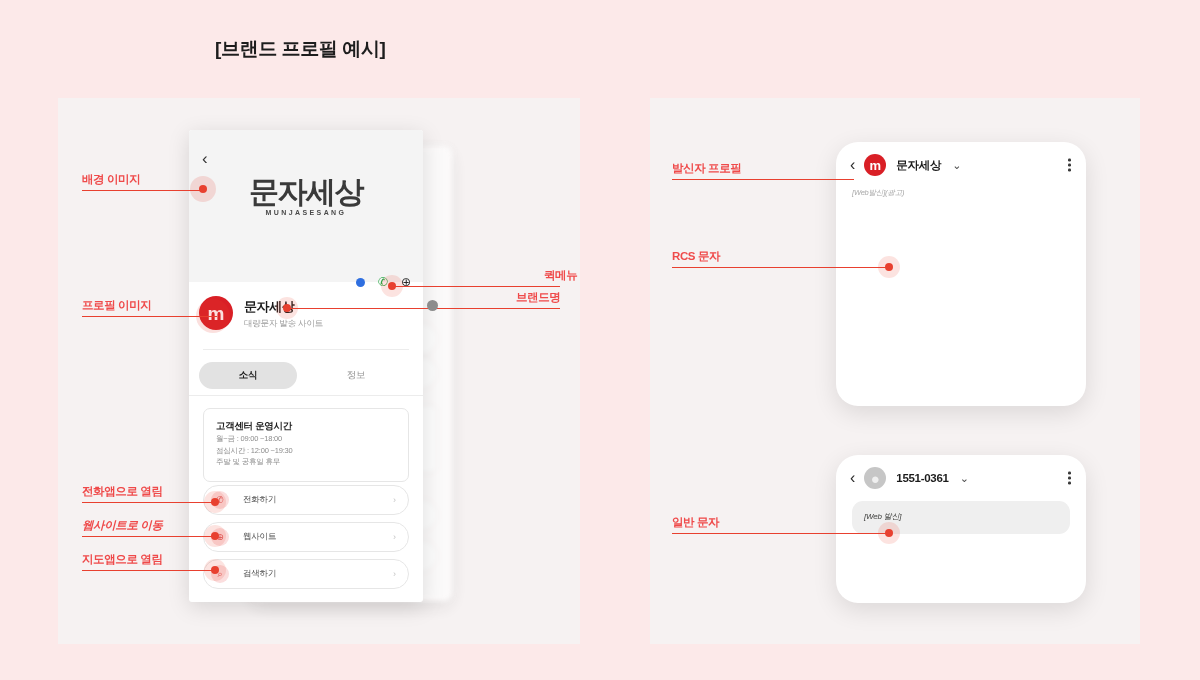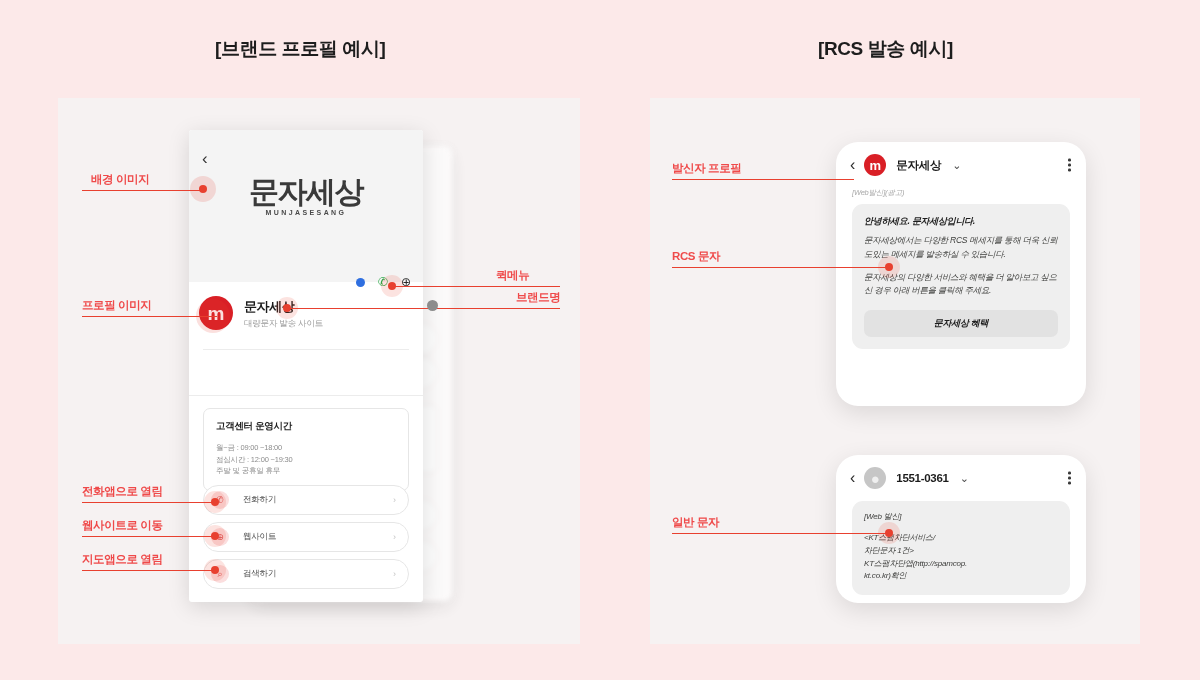--- a/index.html
+++ b/index.html
@@ -221,7 +221,6 @@
 <div class="page">
 
   <div class="sec-title" id="title-left">[브랜드 프로필 예시]</div>
-  <div class="sec-title" id="title-right">[RCS 발송 예시]</div>
 
   <div class="panel" id="panel-left"></div>
 

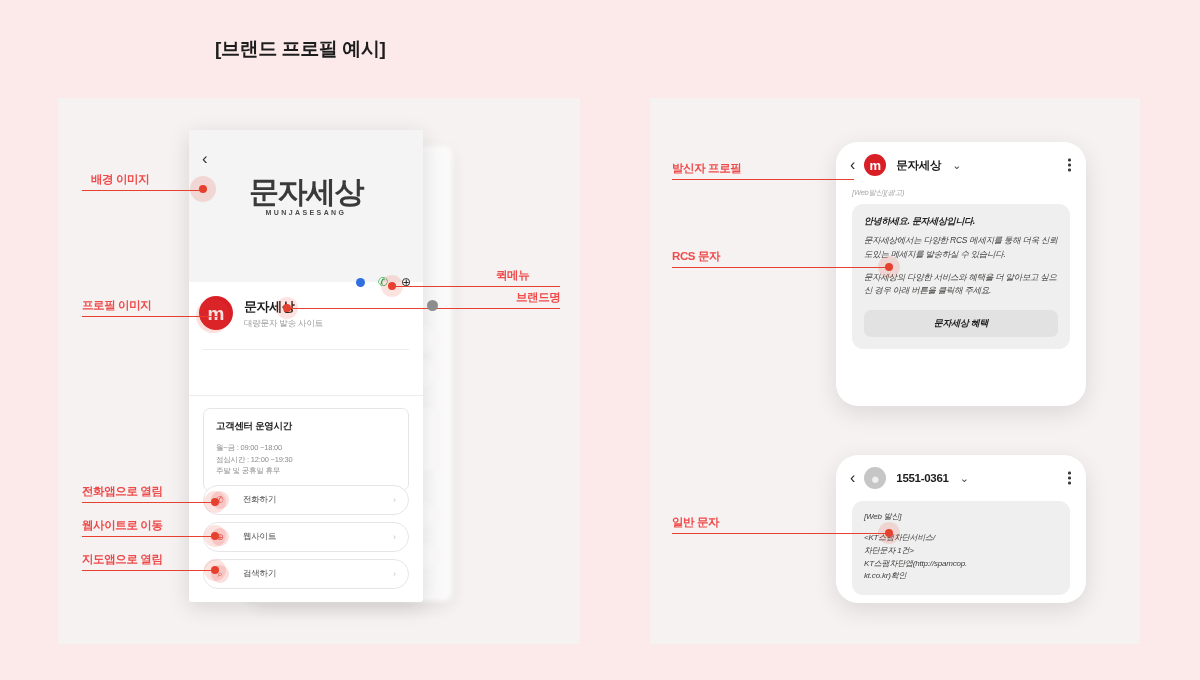--- a/index.html
+++ b/index.html
@@ -289,7 +289,7 @@
     </div>
   </div>
 
-  <div class="anno-label" style="left:91px; top:172px;">배경 이미지</div>
+  <div class="anno-label" style="left:82px; top:172px;">배경 이미지</div>
   <div class="anno-line" style="left:82px; top:190px; width:120px;"></div>
   <div class="anno-halo" style="left:190px; top:176px;"></div>
   <div class="anno-dot" style="left:199px; top:185px;"></div>

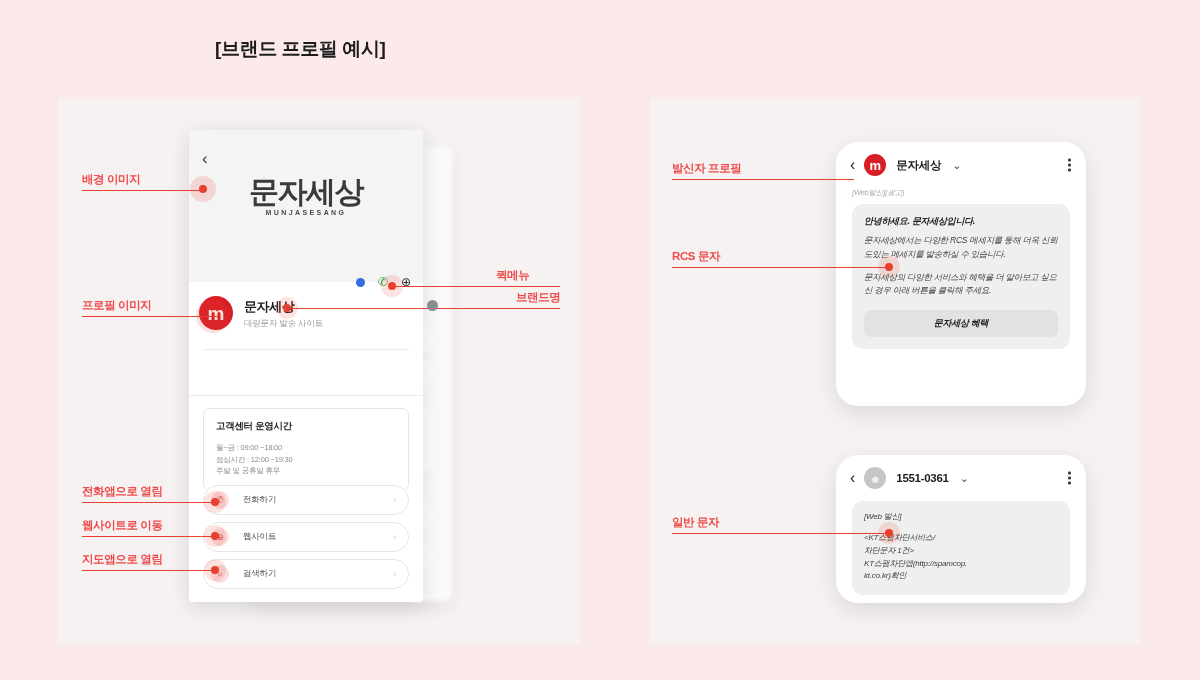--- a/index.html
+++ b/index.html
@@ -340,12 +340,6 @@
     </div>
     <div class="rcs-body">
       <div class="web-tag">[Web발신](광고)</div>
-      <div class="bubble">
-        <div class="b-title">안녕하세요. 문자세상입니다.</div>
-        <div class="b-para">문자세상에서는 다양한 RCS 메세지를 통해 더욱 신뢰도있는 메세지를 발송하실 수 있습니다.</div>
-        <div class="b-para">문자세상의 다양한 서비스와 혜택을 더 알아보고 싶으신 경우 아래 버튼을 클릭해 주세요.</div>
-        <div class="b-btn">문자세상 혜택</div>
-      </div>
     </div>
   </div>
 

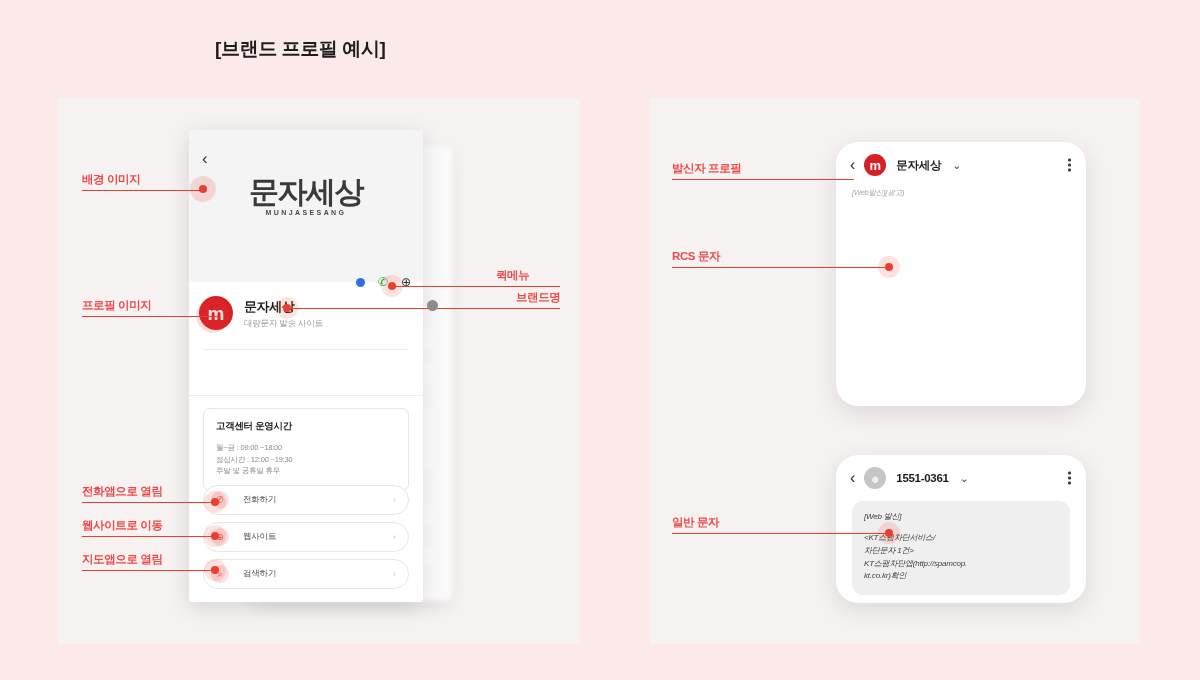--- a/index.html
+++ b/index.html
@@ -313,7 +313,7 @@
   <div class="anno-halo sm" style="left:204px; top:559px;"></div>
   <div class="anno-dot" style="left:211px; top:566px;"></div>
 
-  <div class="anno-label" style="left:496px; top:268px;text-align:right;">퀵메뉴</div>
+  <div class="anno-label" style="left:544px; top:268px;text-align:right;">퀵메뉴</div>
   <div class="anno-line" style="left:392px; top:286px; width:168px;"></div>
   <div class="anno-halo sm" style="left:381px; top:275px;"></div>
   <div class="anno-dot" style="left:388px; top:282px;"></div>

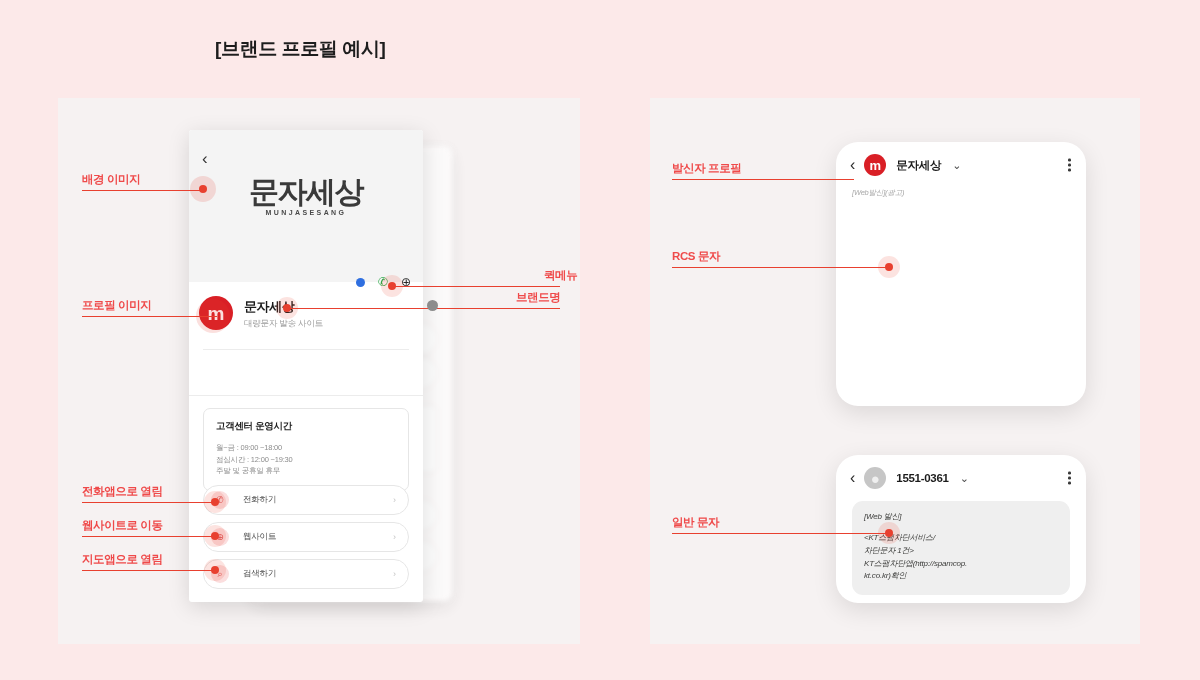--- a/index.html
+++ b/index.html
@@ -259,6 +259,10 @@
 
     <div class="divider"></div>
 
+    <div class="tabs">
+      <div class="tab active">소식</div>
+      <div class="tab plain">정보</div>
+    </div>
     <div class="tab-underline"></div>
 
     <div class="info-card">

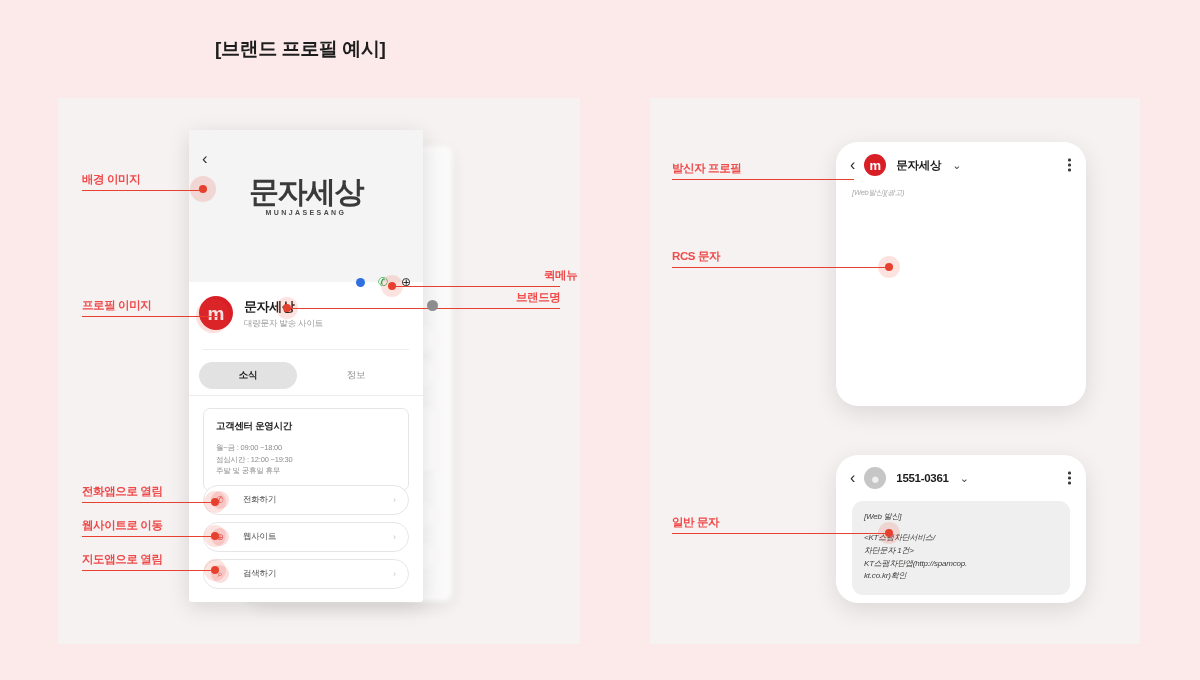--- a/index.html
+++ b/index.html
@@ -132,7 +132,7 @@
     padding: 11px 12px 13px; background: #fff;
   }
   .info-title { font-size: 9.5px; font-weight: bold; color: #1c1c1c; letter-spacing: -0.3px; }
-  .info-lines { margin-top: 9px; }
+  .info-lines { }
   .info-line { font-size: 7.5px; color: #8c8c8c; line-height: 1.55; letter-spacing: -0.2px; }
 
   .menu-list { position: absolute; left: 14px; right: 14px; top: 355px; }

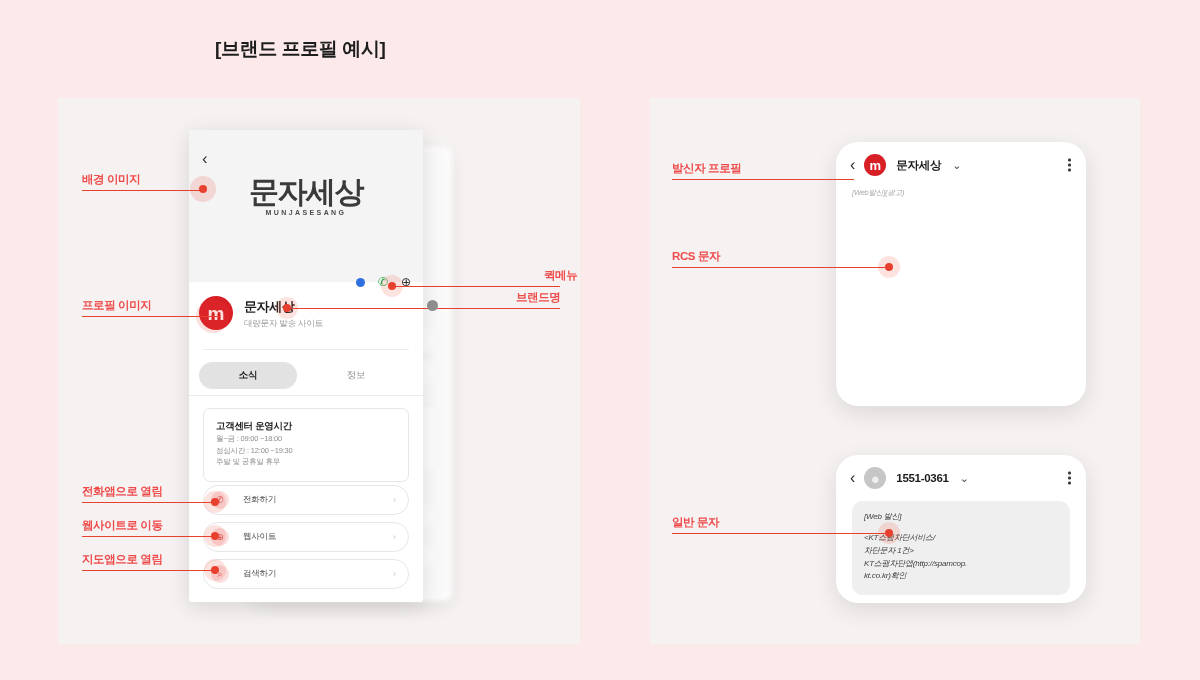--- a/index.html
+++ b/index.html
@@ -307,7 +307,7 @@
   <div class="anno-halo sm" style="left:204px; top:491px;"></div>
   <div class="anno-dot" style="left:211px; top:498px;"></div>
 
-  <div class="anno-label" style="left:82px; top:518px;">웹사이트로 이동</div>
+  <div class="anno-label" style="left:82px; top:518px;font-style:italic;">웹사이트로 이동</div>
   <div class="anno-line" style="left:82px; top:536px; width:136px;"></div>
   <div class="anno-halo sm" style="left:204px; top:525px;"></div>
   <div class="anno-dot" style="left:211px; top:532px;"></div>

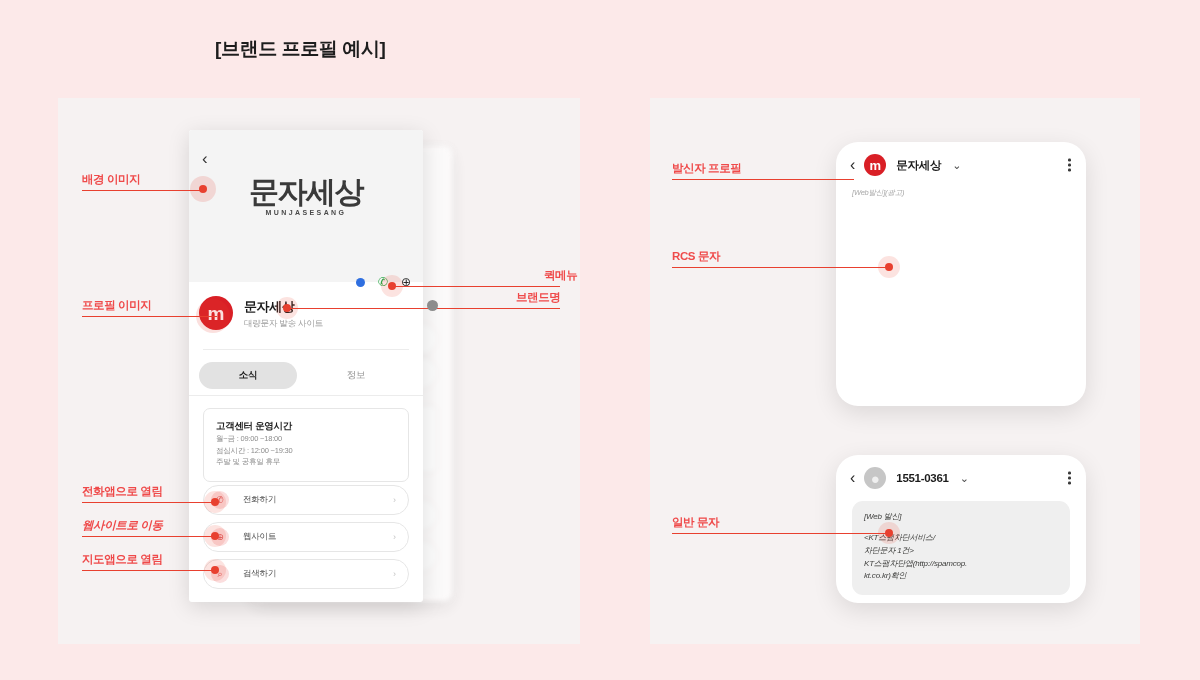--- a/index.html
+++ b/index.html
@@ -362,10 +362,6 @@
     <div class="rcs-body">
       <div class="bubble-plain">
         <div class="bp-tag">[Web 발신]</div>
-        <div class="bp-body" style="white-space:pre-line">&lt;KT스팸차단서비스/
-차단문자 1건&gt;
-KT스팸차단앱(http://spamcop.
-kt.co.kr)확인</div>
       </div>
     </div>
   </div>

